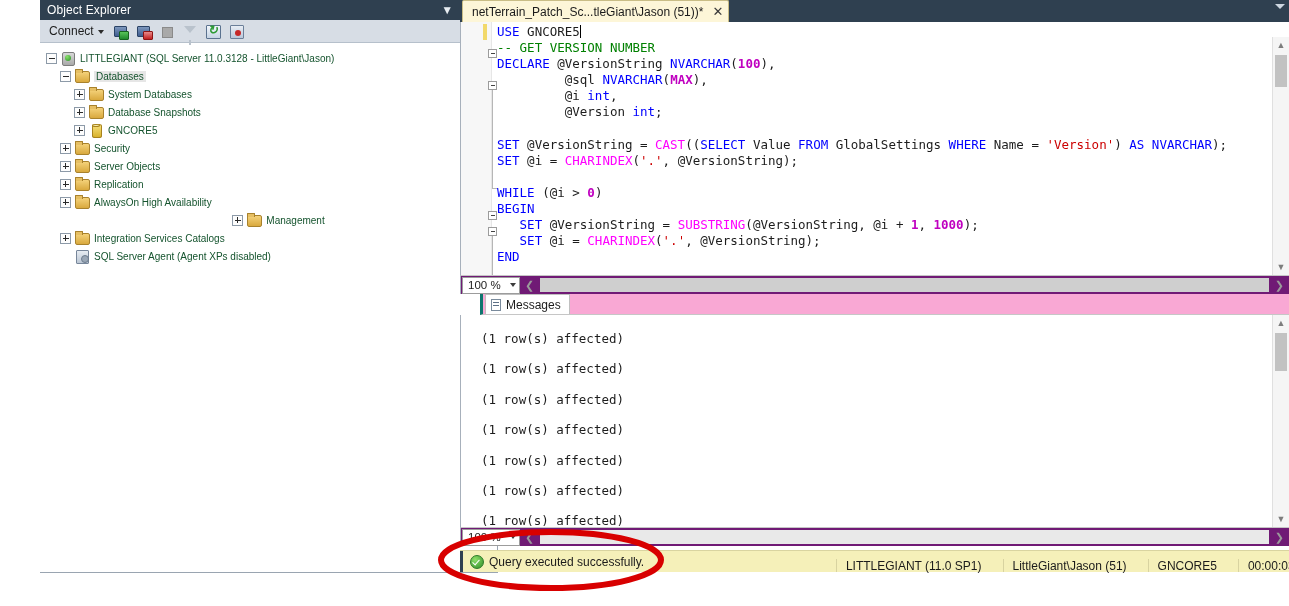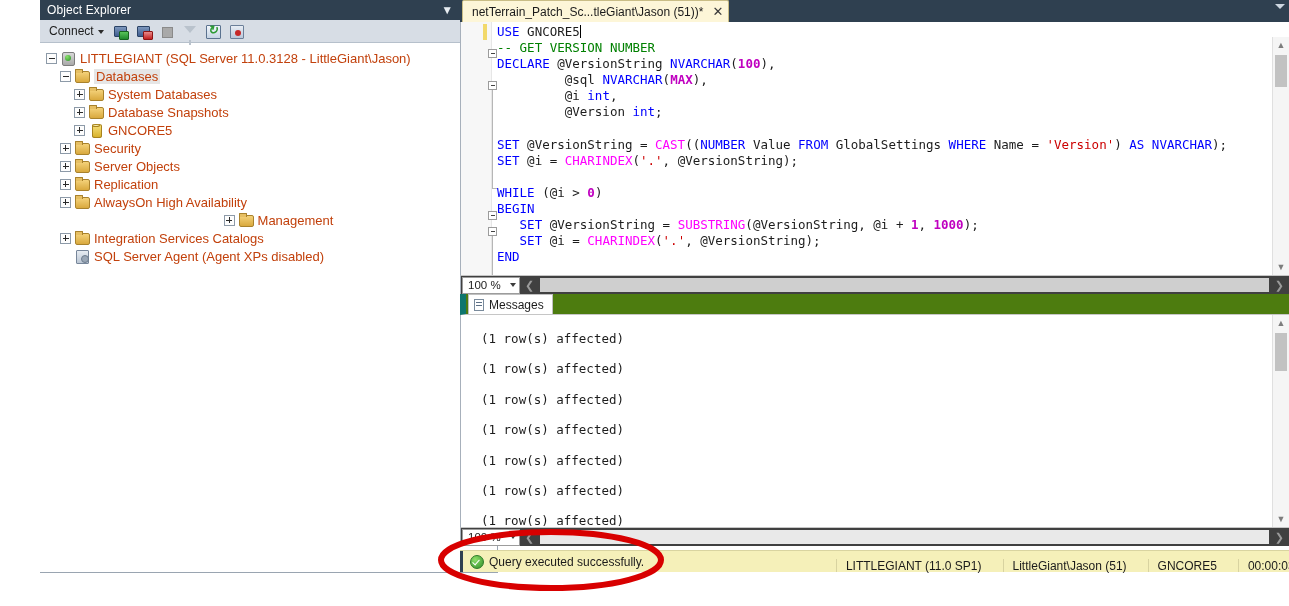--- a/index.html
+++ b/index.html
@@ -105,7 +105,7 @@
   .oe-tree { padding: 6px 0 0 6px; }
   .tree-row {
     display: flex; align-items: center; height: 18px;
-    font-size: 13px; color: #c2410c; white-space: nowrap;
+    font-size: 10px; color: #14532d; white-space: nowrap;
   }
   .expander {
     width: 11px; height: 11px; margin-right: 3px;

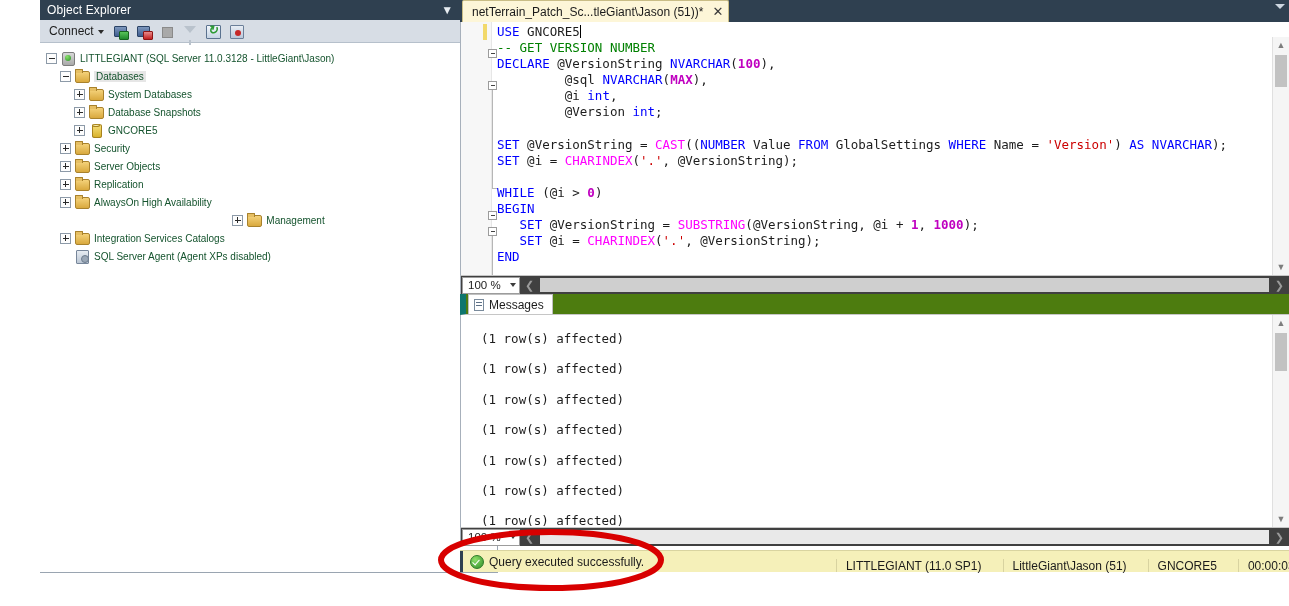--- a/index.html
+++ b/index.html
@@ -474,7 +474,7 @@
          <span class="id">@i</span> <span class="k">int</span>,
          <span class="id">@Version</span> <span class="k">int</span>;
 
-<span class="k">SET</span> <span class="id">@VersionString</span> = <span class="f">CAST</span>((<span class="k">NUMBER</span> <span class="id">Value</span> <span class="k">FROM</span> <span class="id">GlobalSettings</span> <span class="k">WHERE</span> <span class="id">Name</span> = <span class="s">'Version'</span>) <span class="k">AS</span> <span class="k">NVARCHAR</span>);
+<span class="k">SET</span> <span class="id">@VersionString</span> = <span class="f">CAST</span>((<span class="k">SELECT</span> <span class="id">Value</span> <span class="k">FROM</span> <span class="id">GlobalSettings</span> <span class="k">WHERE</span> <span class="id">Name</span> = <span class="s">'Version'</span>) <span class="k">AS</span> <span class="k">NVARCHAR</span>);
 <span class="k">SET</span> <span class="id">@i</span> = <span class="f">CHARINDEX</span>(<span class="s">'.'</span>, <span class="id">@VersionString</span>);
 
 <span class="k">WHILE</span> (<span class="id">@i</span> &gt; <span class="n">0</span>)

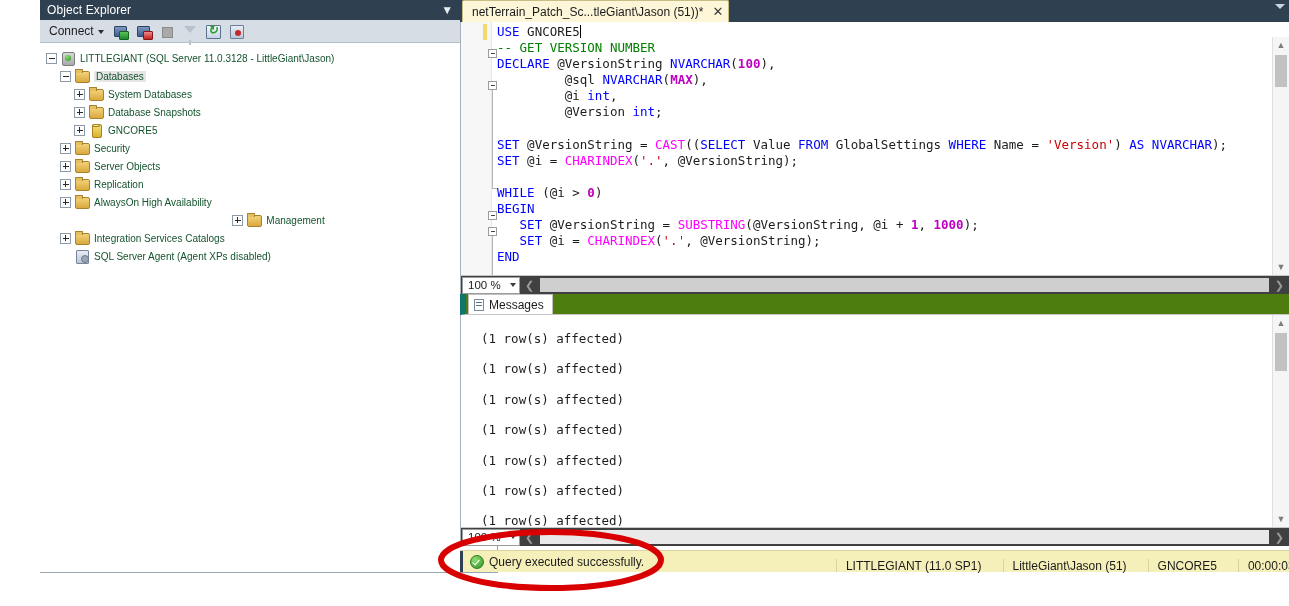--- a/index.html
+++ b/index.html
@@ -235,7 +235,7 @@
   }
 
   .zoombar {
-    height: 18px; background: #404040; border-top: 1px solid #c6c6c6;
+    height: 18px; background: #701a75; border-top: 1px solid #c6c6c6;
     border-left: 1px solid #a7b0bb;
     display: flex; align-items: center; position: relative;
   }

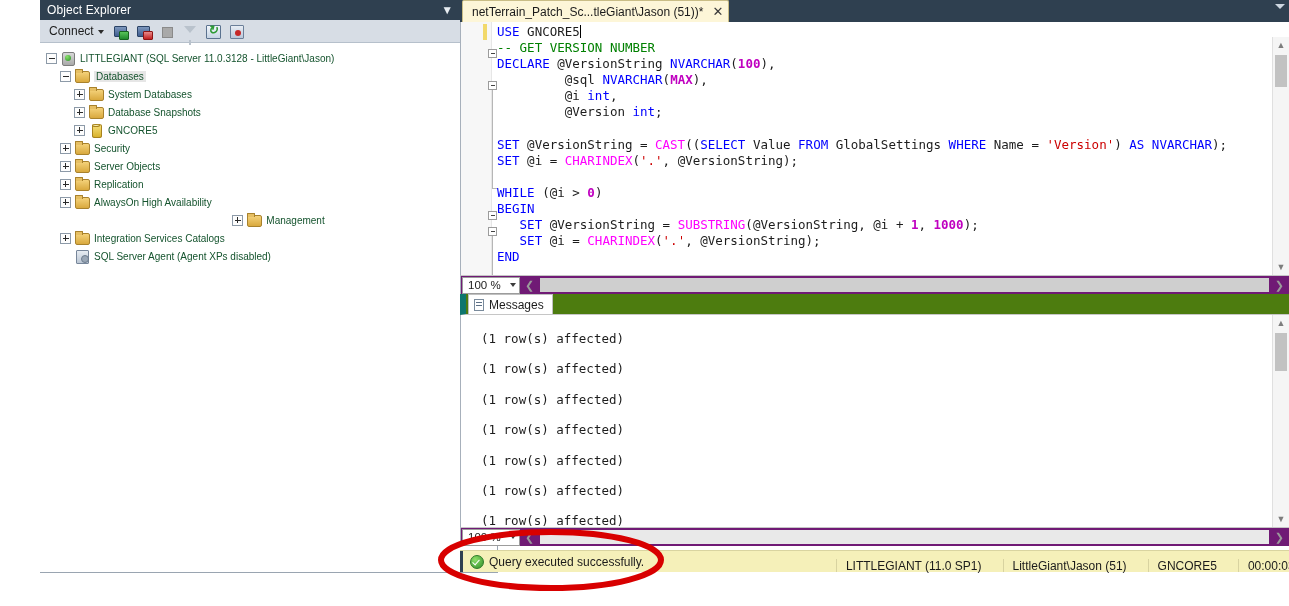--- a/index.html
+++ b/index.html
@@ -258,8 +258,8 @@
   .hscroll-track.light { background: #e9e9e9; }
 
   .results-tabs {
-    height: 20px; background: #4d7c0f; border-left: 6px solid #0f766e;
-    border-bottom: 1px solid #c6c6c6; display: flex; align-items: flex-end;
+    height: 20px; background: #f9a8d4; border-left: 3px solid #0f766e;
+    border-bottom: 1px solid #c6c6c6; display: flex; align-items: flex-end; margin-left: 20px;
   }
   .res-tab {
     height: 19px; background: #ffffff; border: 1px solid #c0c0c0;

